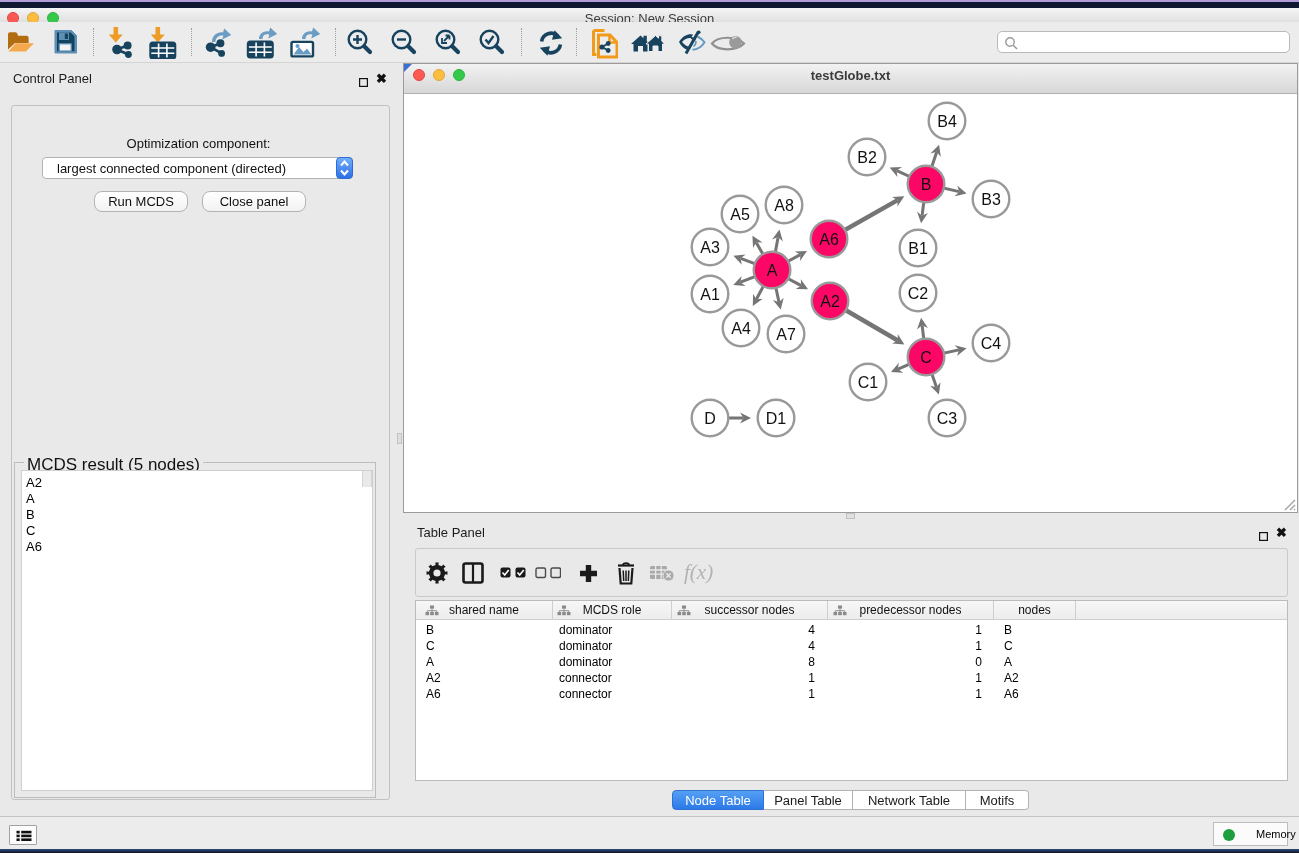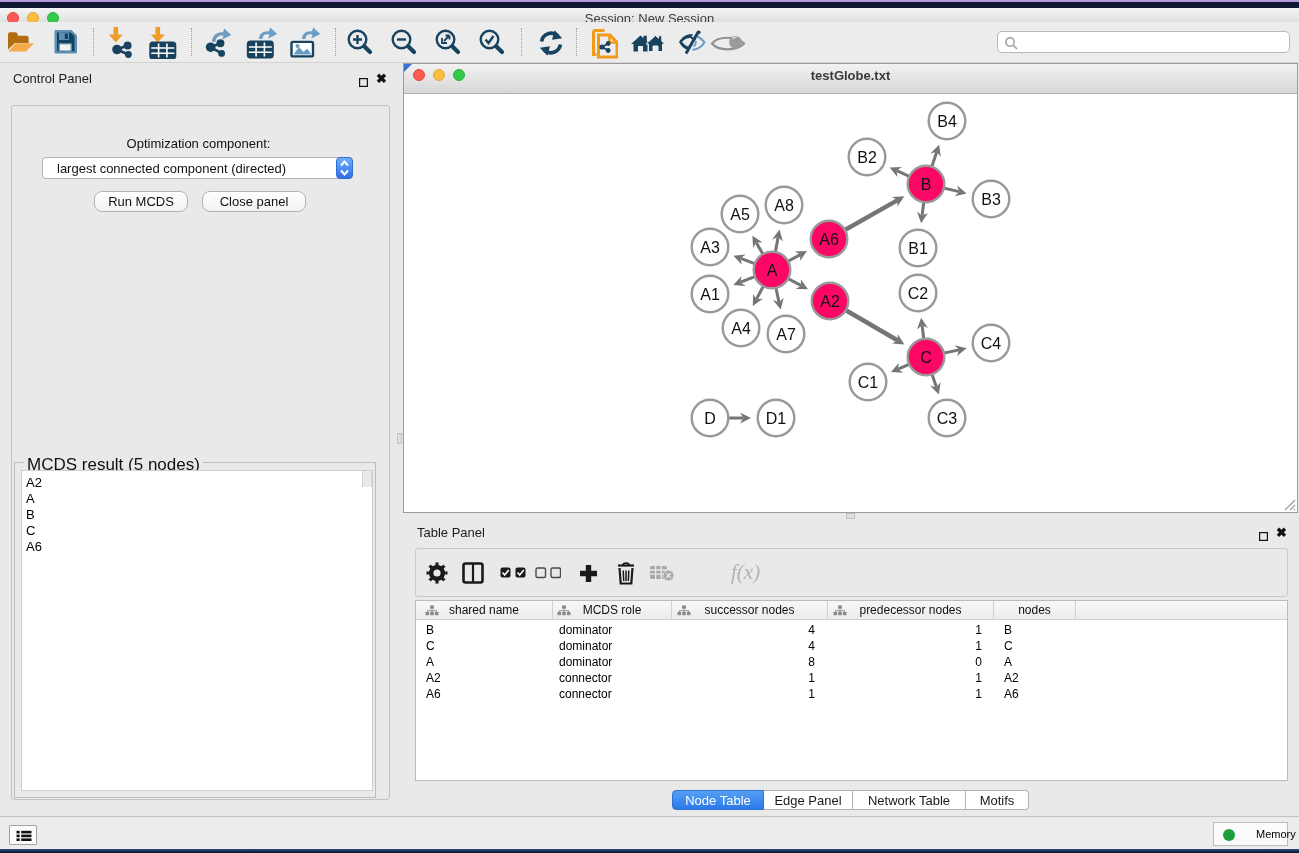--- a/index.html
+++ b/index.html
@@ -401,7 +401,7 @@
 <circle cx="19.5" cy="11.5" r="5.5" fill="#a9a9a9" stroke="#e9e9e9" stroke-width="1"></circle>
 <path d="M17.3,9.3 l4.4,4.4 M21.7,9.3 l-4.4,4.4" stroke="#e9e9e9" stroke-width="1.5"></path>
 </svg>
-<div style="position:absolute; left:268px; top:11px; font-family:'Liberation Serif', serif; font-style:italic; font-size:21px; color:#b3b3b3;margin-left:47px;">f(x)</div>
+<div style="position:absolute; left:268px; top:11px; font-family:'Liberation Serif', serif; font-style:italic; font-size:21px; color:#b3b3b3;">f(x)</div>
   </div>
   <div class="abs" id="tbl">
     <div id="tbl-head">

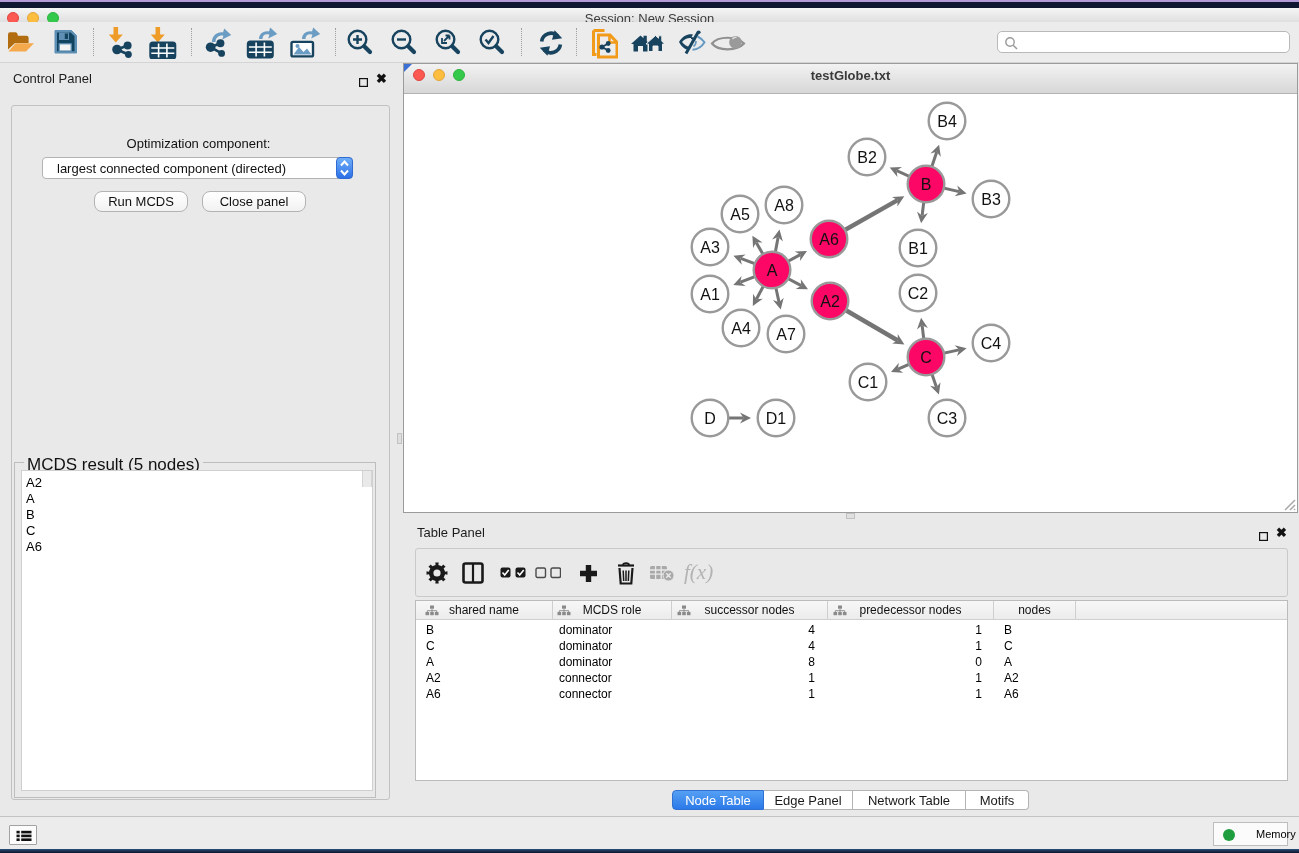--- a/index.html
+++ b/index.html
@@ -473,7 +473,7 @@
   </div>
   <div class="abs" id="bot-tabs">
     <div class="btab sel first" style="width:92px">Node Table</div>
-    <div class="btab" style="width:89px">Edge Panel</div>
+    <div class="btab" style="width:89px">Panel Table</div>
     <div class="btab" style="width:113px">Network Table</div>
     <div class="btab last" style="width:63px">Motifs</div>
   </div>

